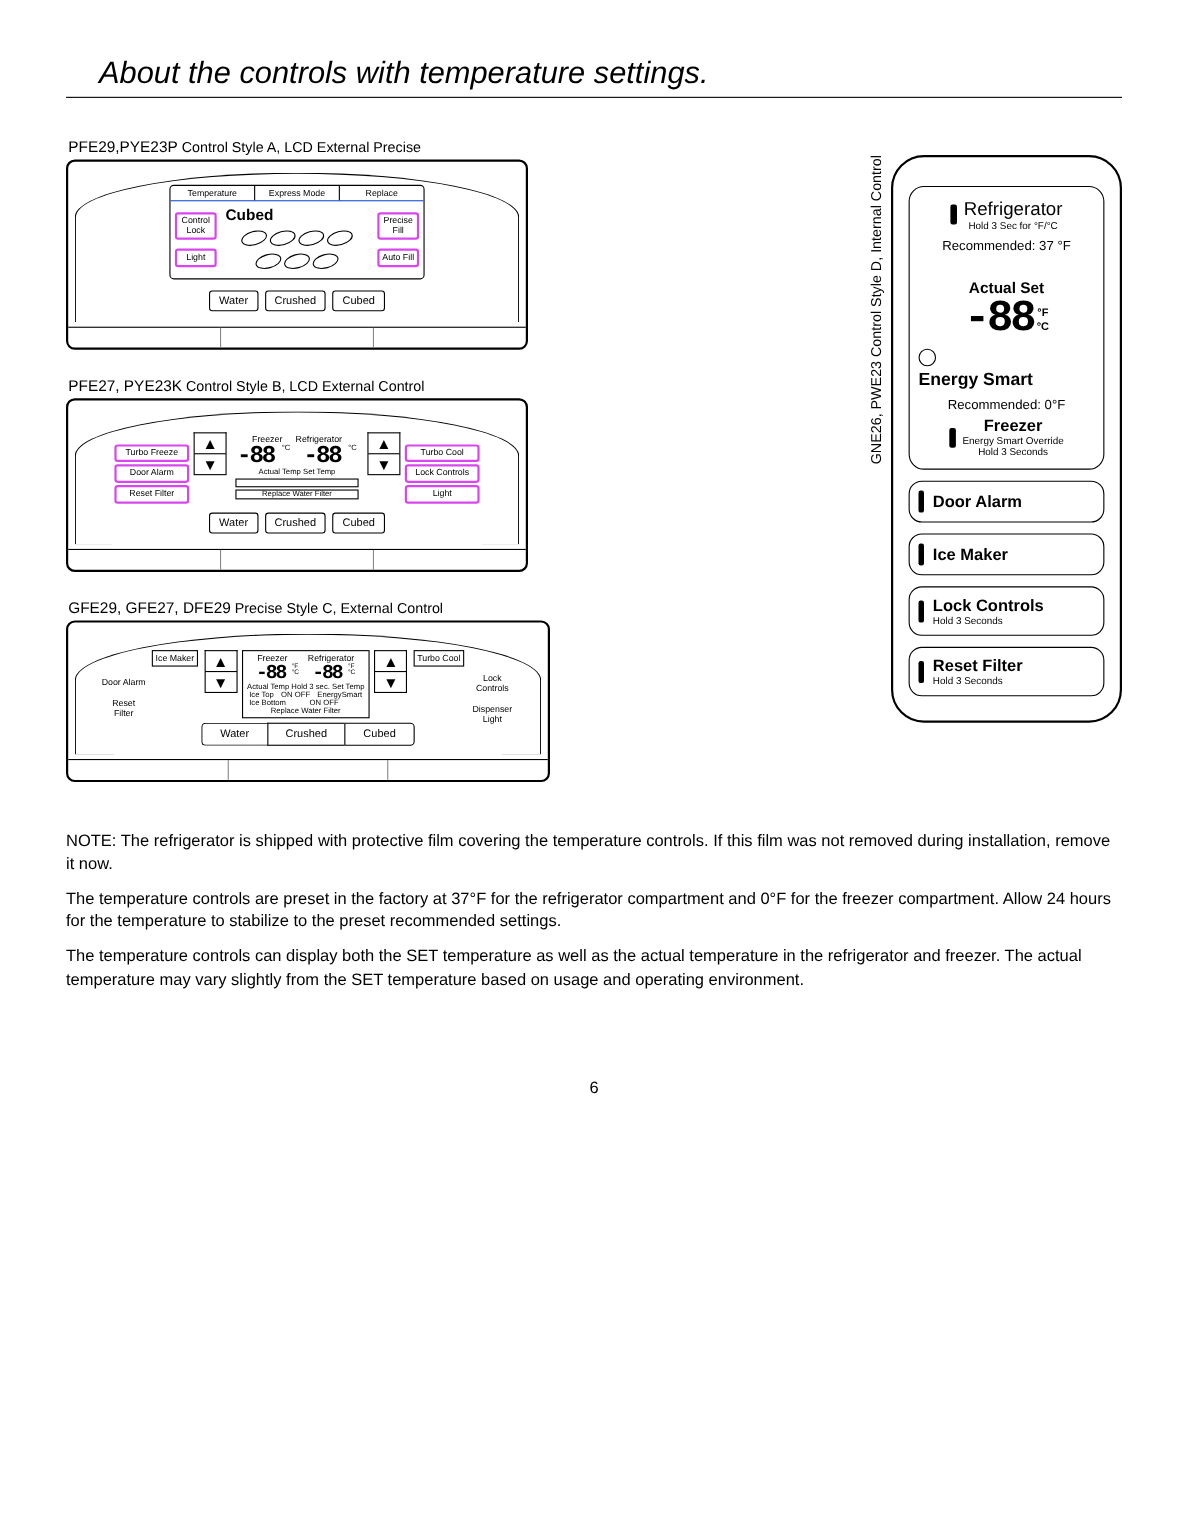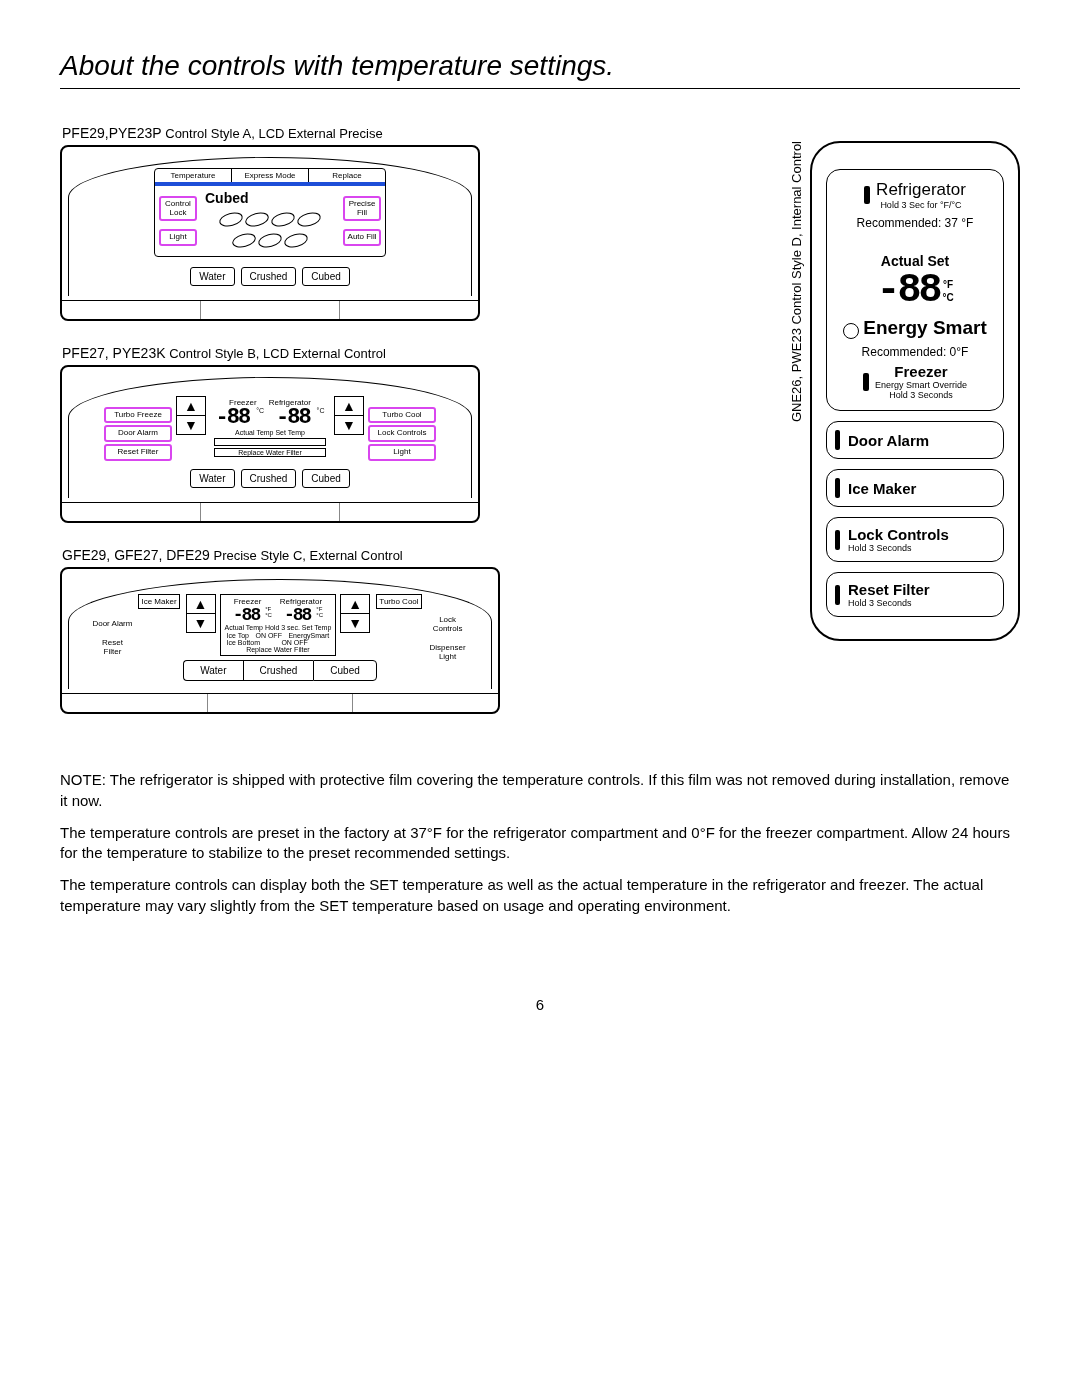--- a/index.html
+++ b/index.html
@@ -17,6 +17,7 @@
     font-size: 28px;
     margin-bottom: 6px;
     font-weight: normal;
+    margin-left: 30px;
   }
   hr.rule { border: none; border-top: 1.5px solid #000; margin: 0 0 24px 0; }
   .cols { display: flex; gap: 28px; align-items: flex-start; }

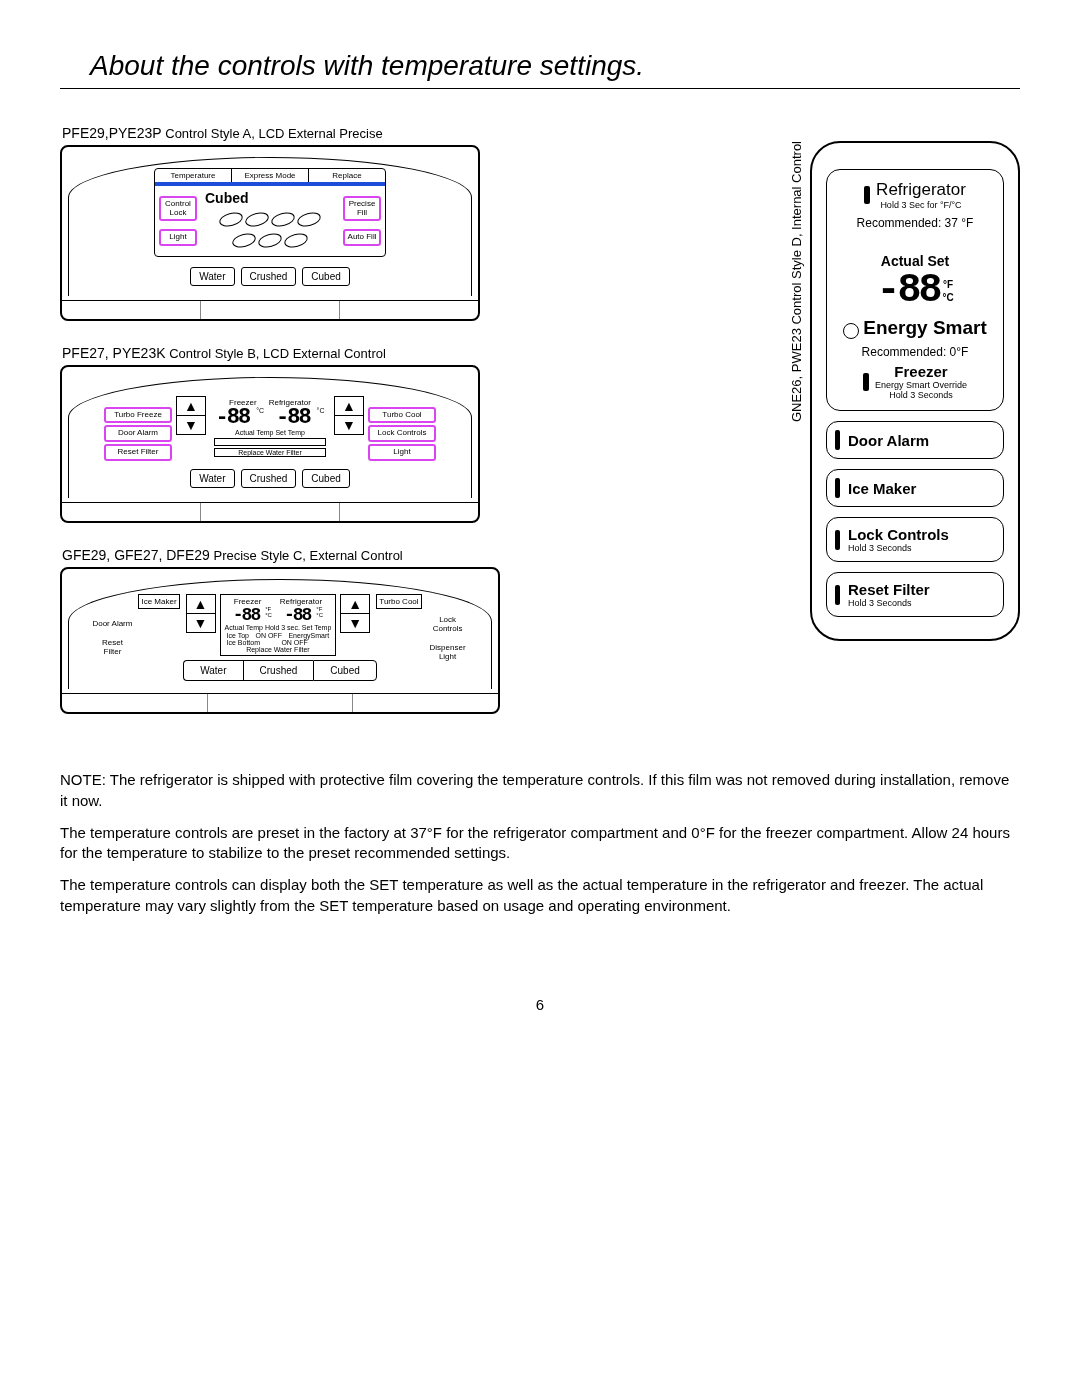--- a/index.html
+++ b/index.html
@@ -49,7 +49,7 @@
   }
   .lcd-a-tabs {
     display: flex;
-    border-bottom: 4px solid #1d4ed8;
+    border-bottom: 1px solid #1d4ed8;
     font-size: 8px;
     justify-content: center;
   }

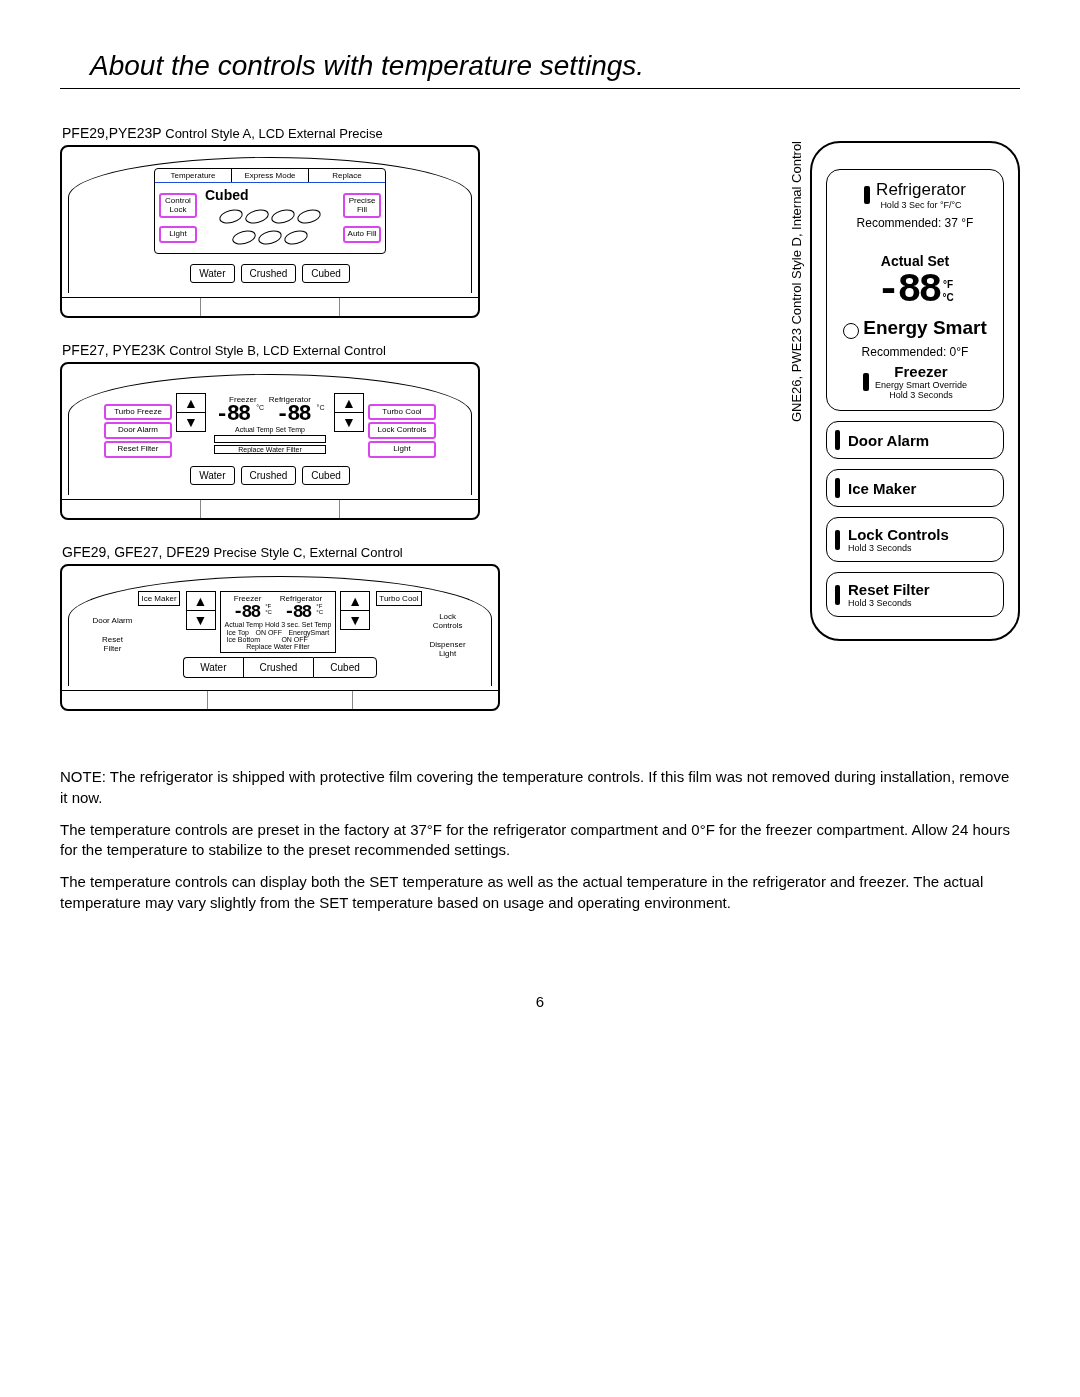--- a/index.html
+++ b/index.html
@@ -141,7 +141,7 @@
   .d-seg-row{display:flex; justify-content:center; align-items:center;}
   .d-seg { font-family:'Courier New',monospace; font-size:40px; font-weight:bold; line-height:1; letter-spacing:-3px;}
   .d-units{display:flex;flex-direction:column; font-size:10px; margin-left:3px; line-height:1.3; font-weight:bold;}
-  .d-energy{display:flex;align-items:flex-end;justify-content:center;gap:4px;font-size:19px;font-weight:bold;margin-top:6px;}
+  .d-energy{display:flex;align-items:flex-start;justify-content:center;gap:4px;font-size:16px;font-weight:bold;margin-top:6px;flex-direction:column;}
   .recycle-icon{width:14px;height:14px;border:1.5px solid #000;border-radius:50%;position:relative;}
   .d-item{border:1.5px solid #000;border-radius:12px;padding:8px;display:flex;align-items:center;gap:8px;}
   .d-item .mark{width:5px;height:20px;background:#000;border-radius:2px;flex-shrink:0;}

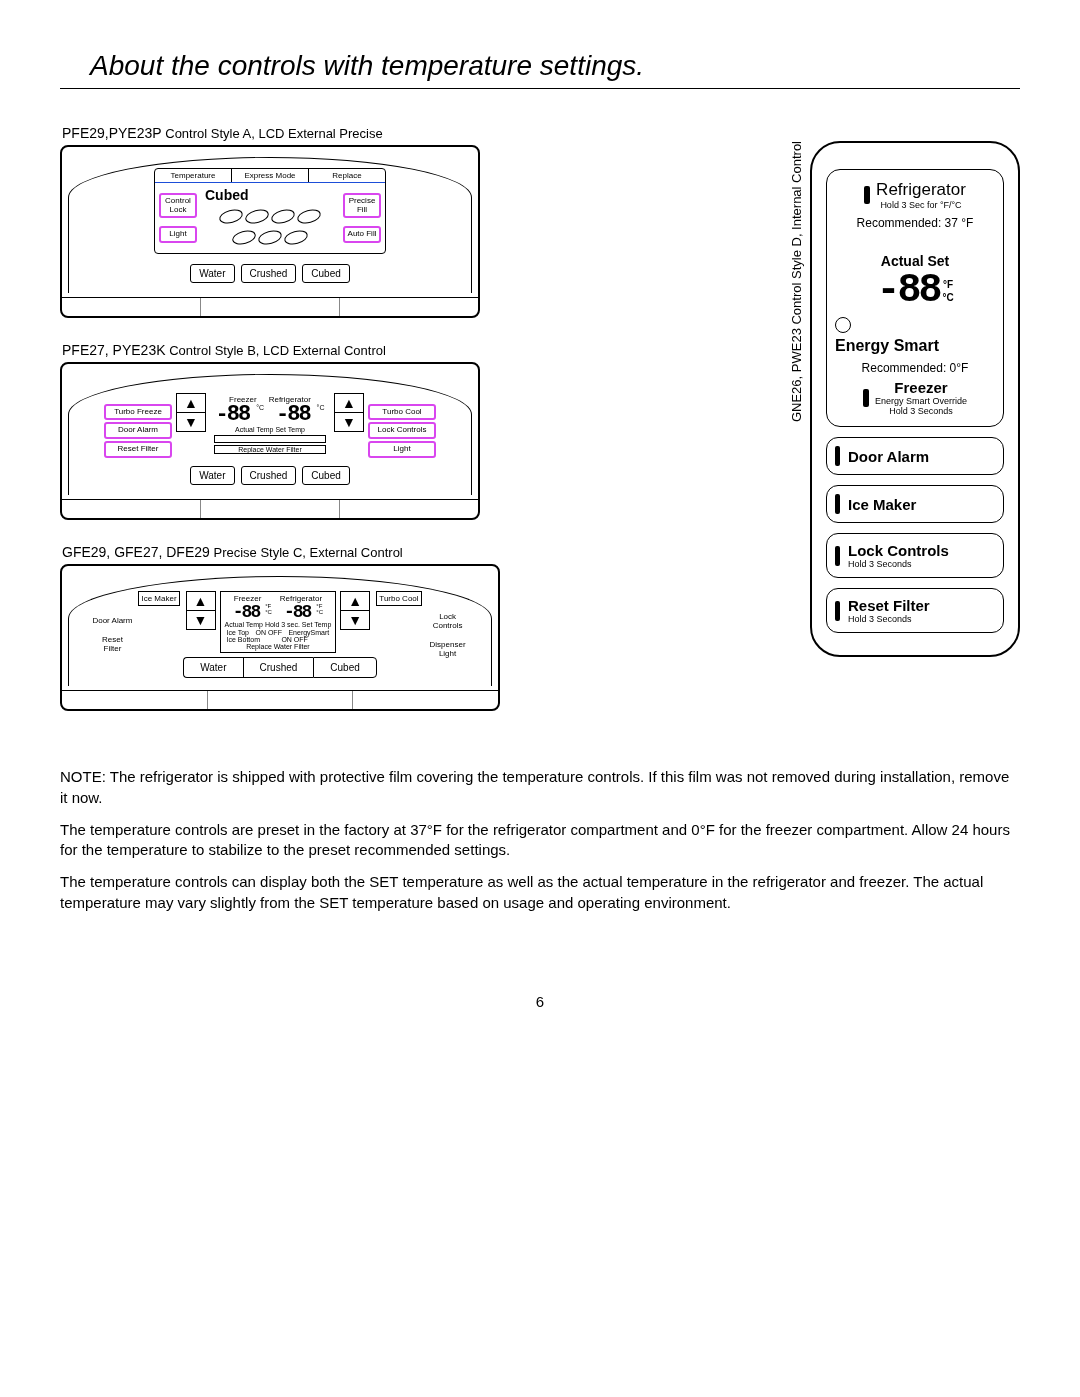--- a/index.html
+++ b/index.html
@@ -149,7 +149,7 @@
   .d-item-title{font-size:15px;font-weight:bold;}
   .d-item-sub{font-size:9px;}
 
-  .body-text { margin-top: 56px; font-size: 15px; line-height: 1.35; }
+  .body-text { margin-top: 44px; font-size: 15px; line-height: 1.35; }
   .body-text p { margin: 0 0 12px 0; }
   .page-num { text-align:center; margin-top: 80px; font-size:15px;}
 </style>

